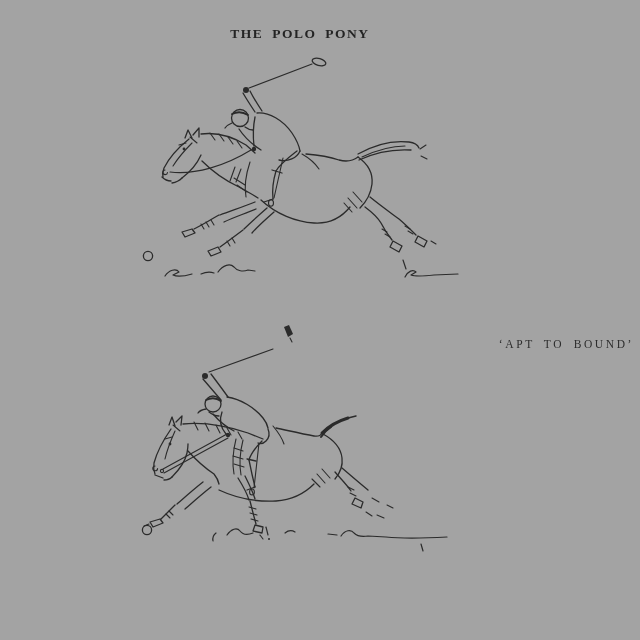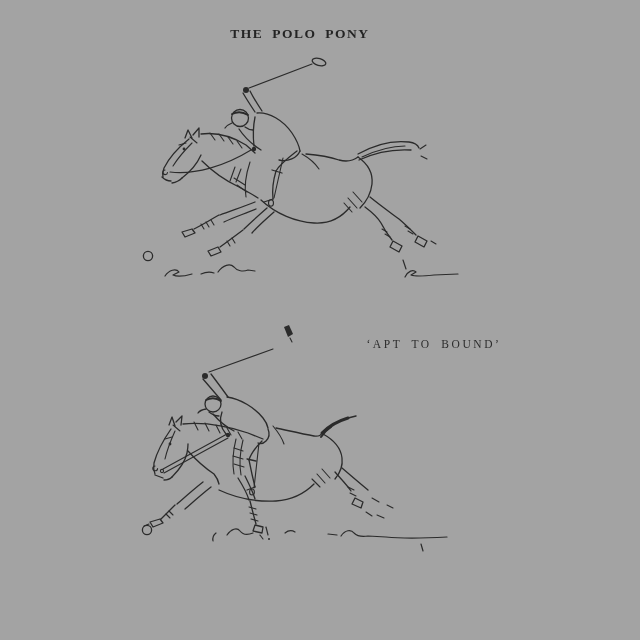--- a/index.html
+++ b/index.html
@@ -26,7 +26,7 @@
   .caption {
     position: absolute; margin: 0;
     color: #2c2c2c; font-weight: 500;
-    white-space: nowrap; text-align: center;
+    white-space: nowrap; text-align: right;
   }
   .caption1 {
     top: 288px; left: 119px; width: 400px;

